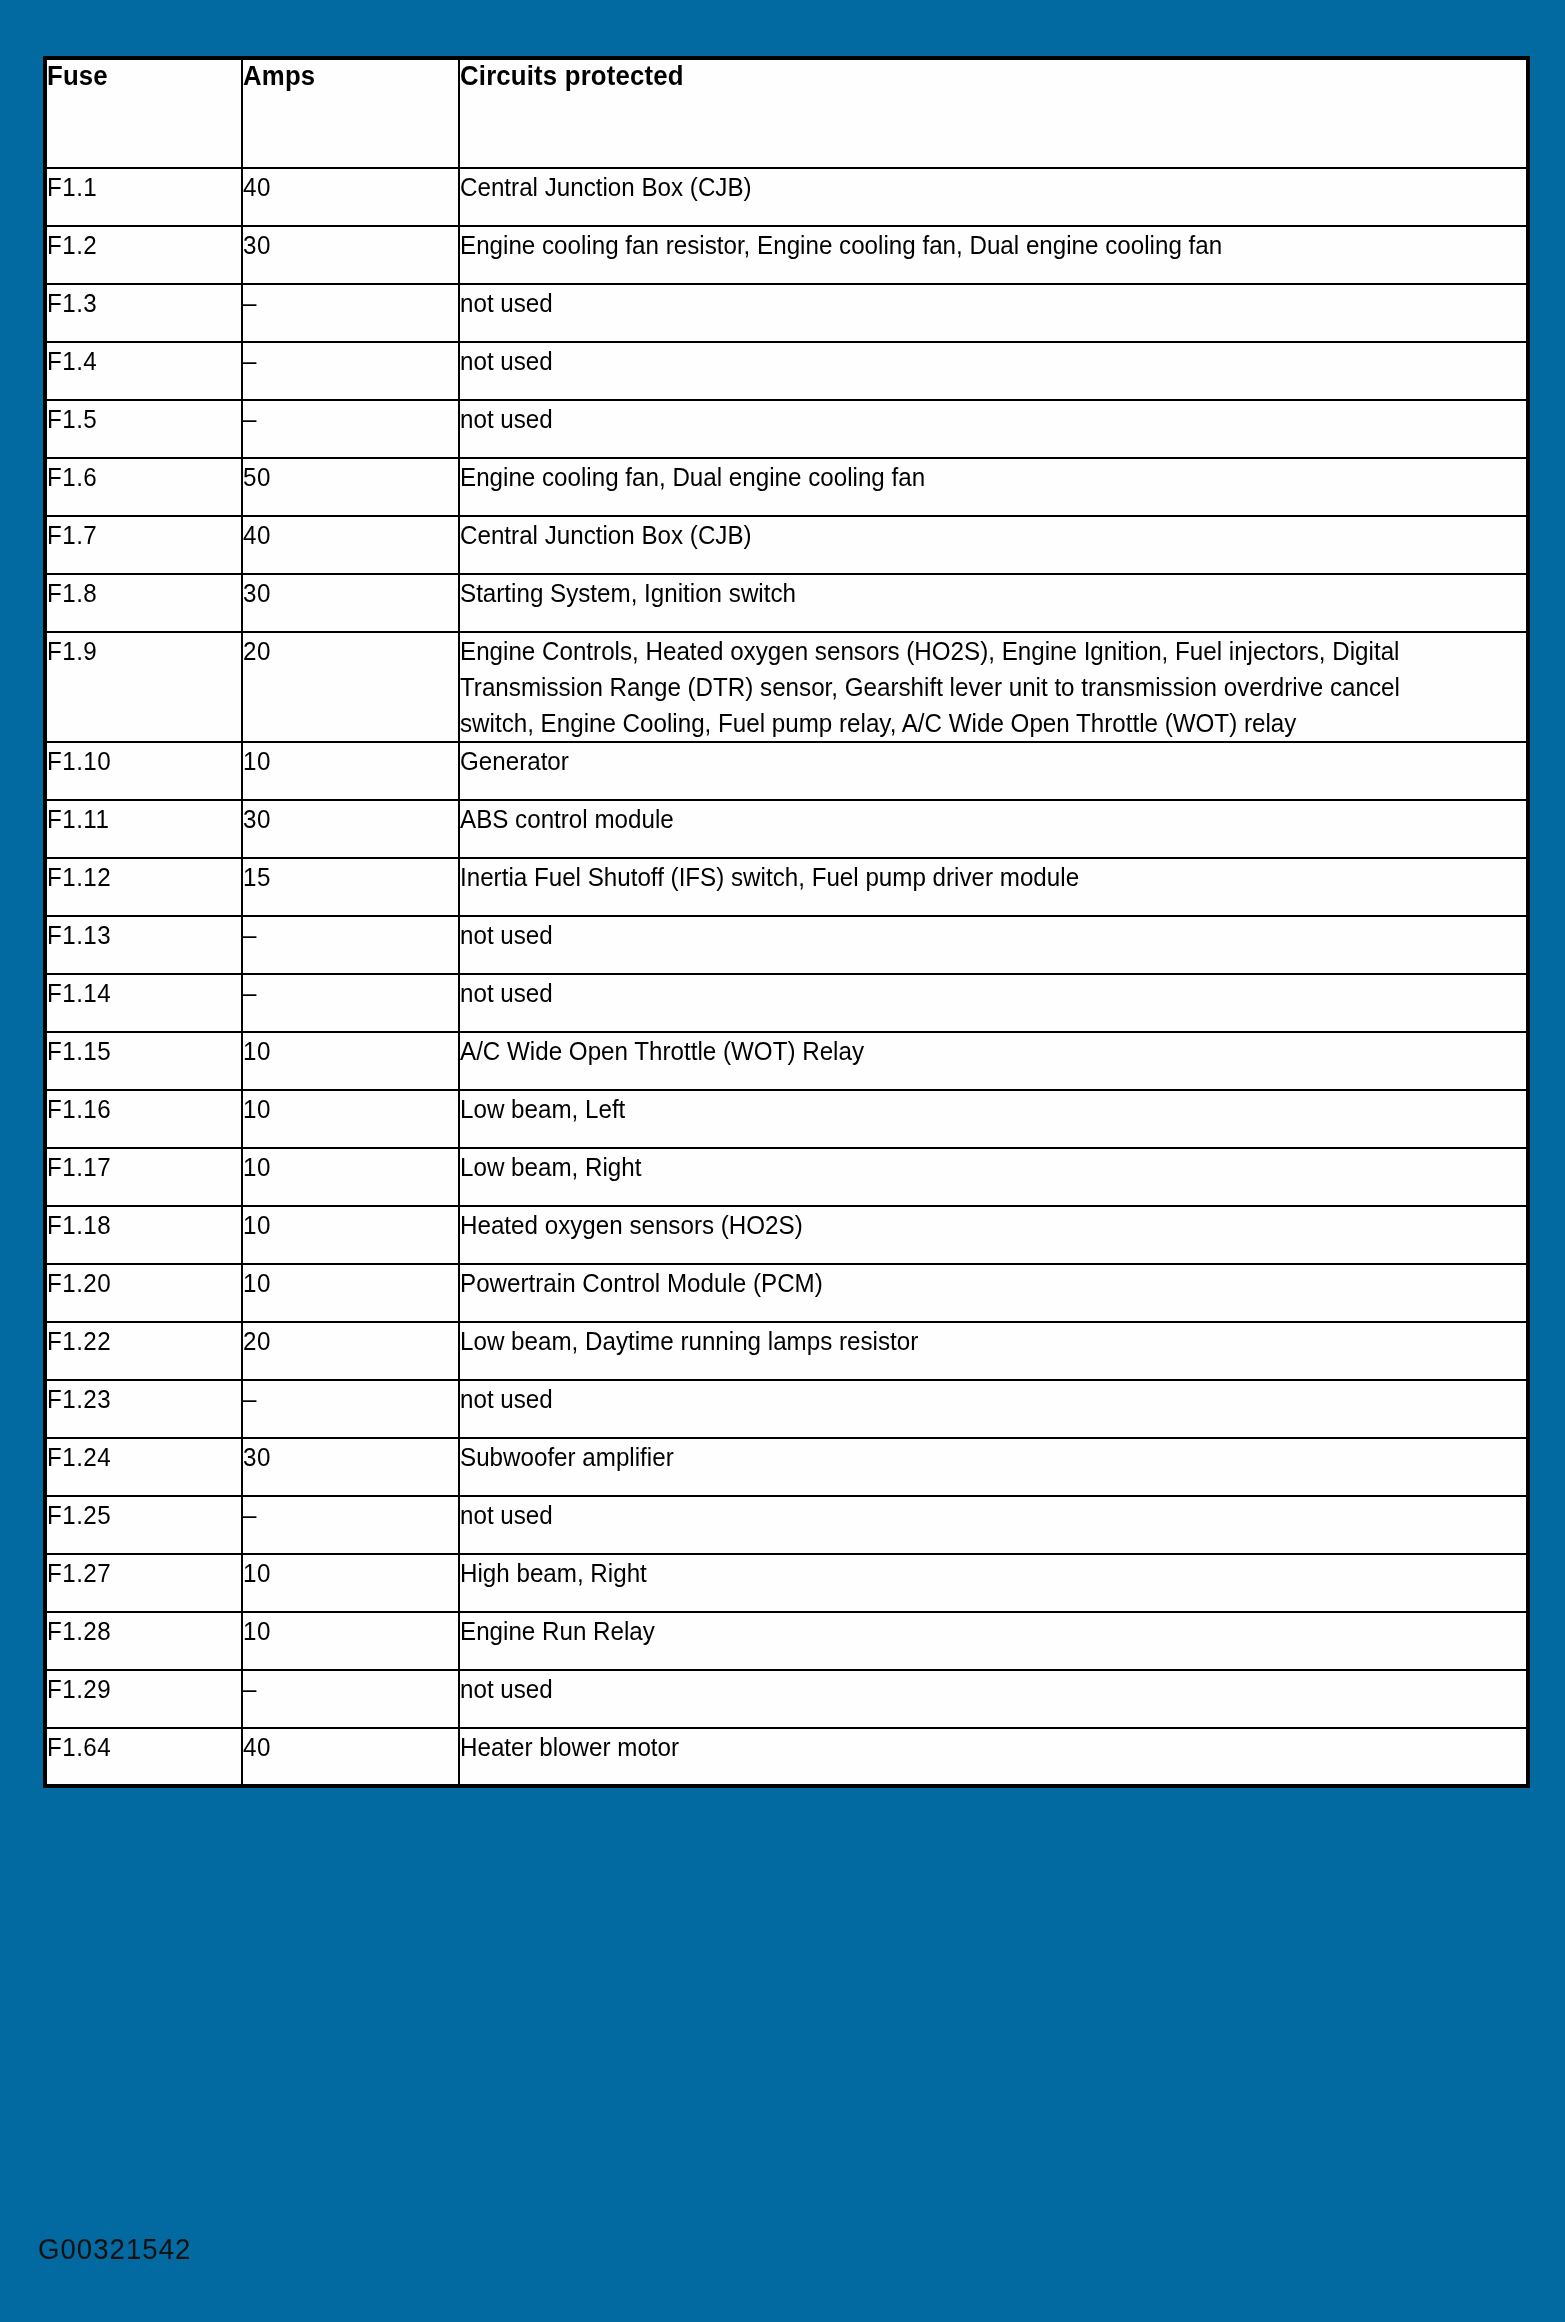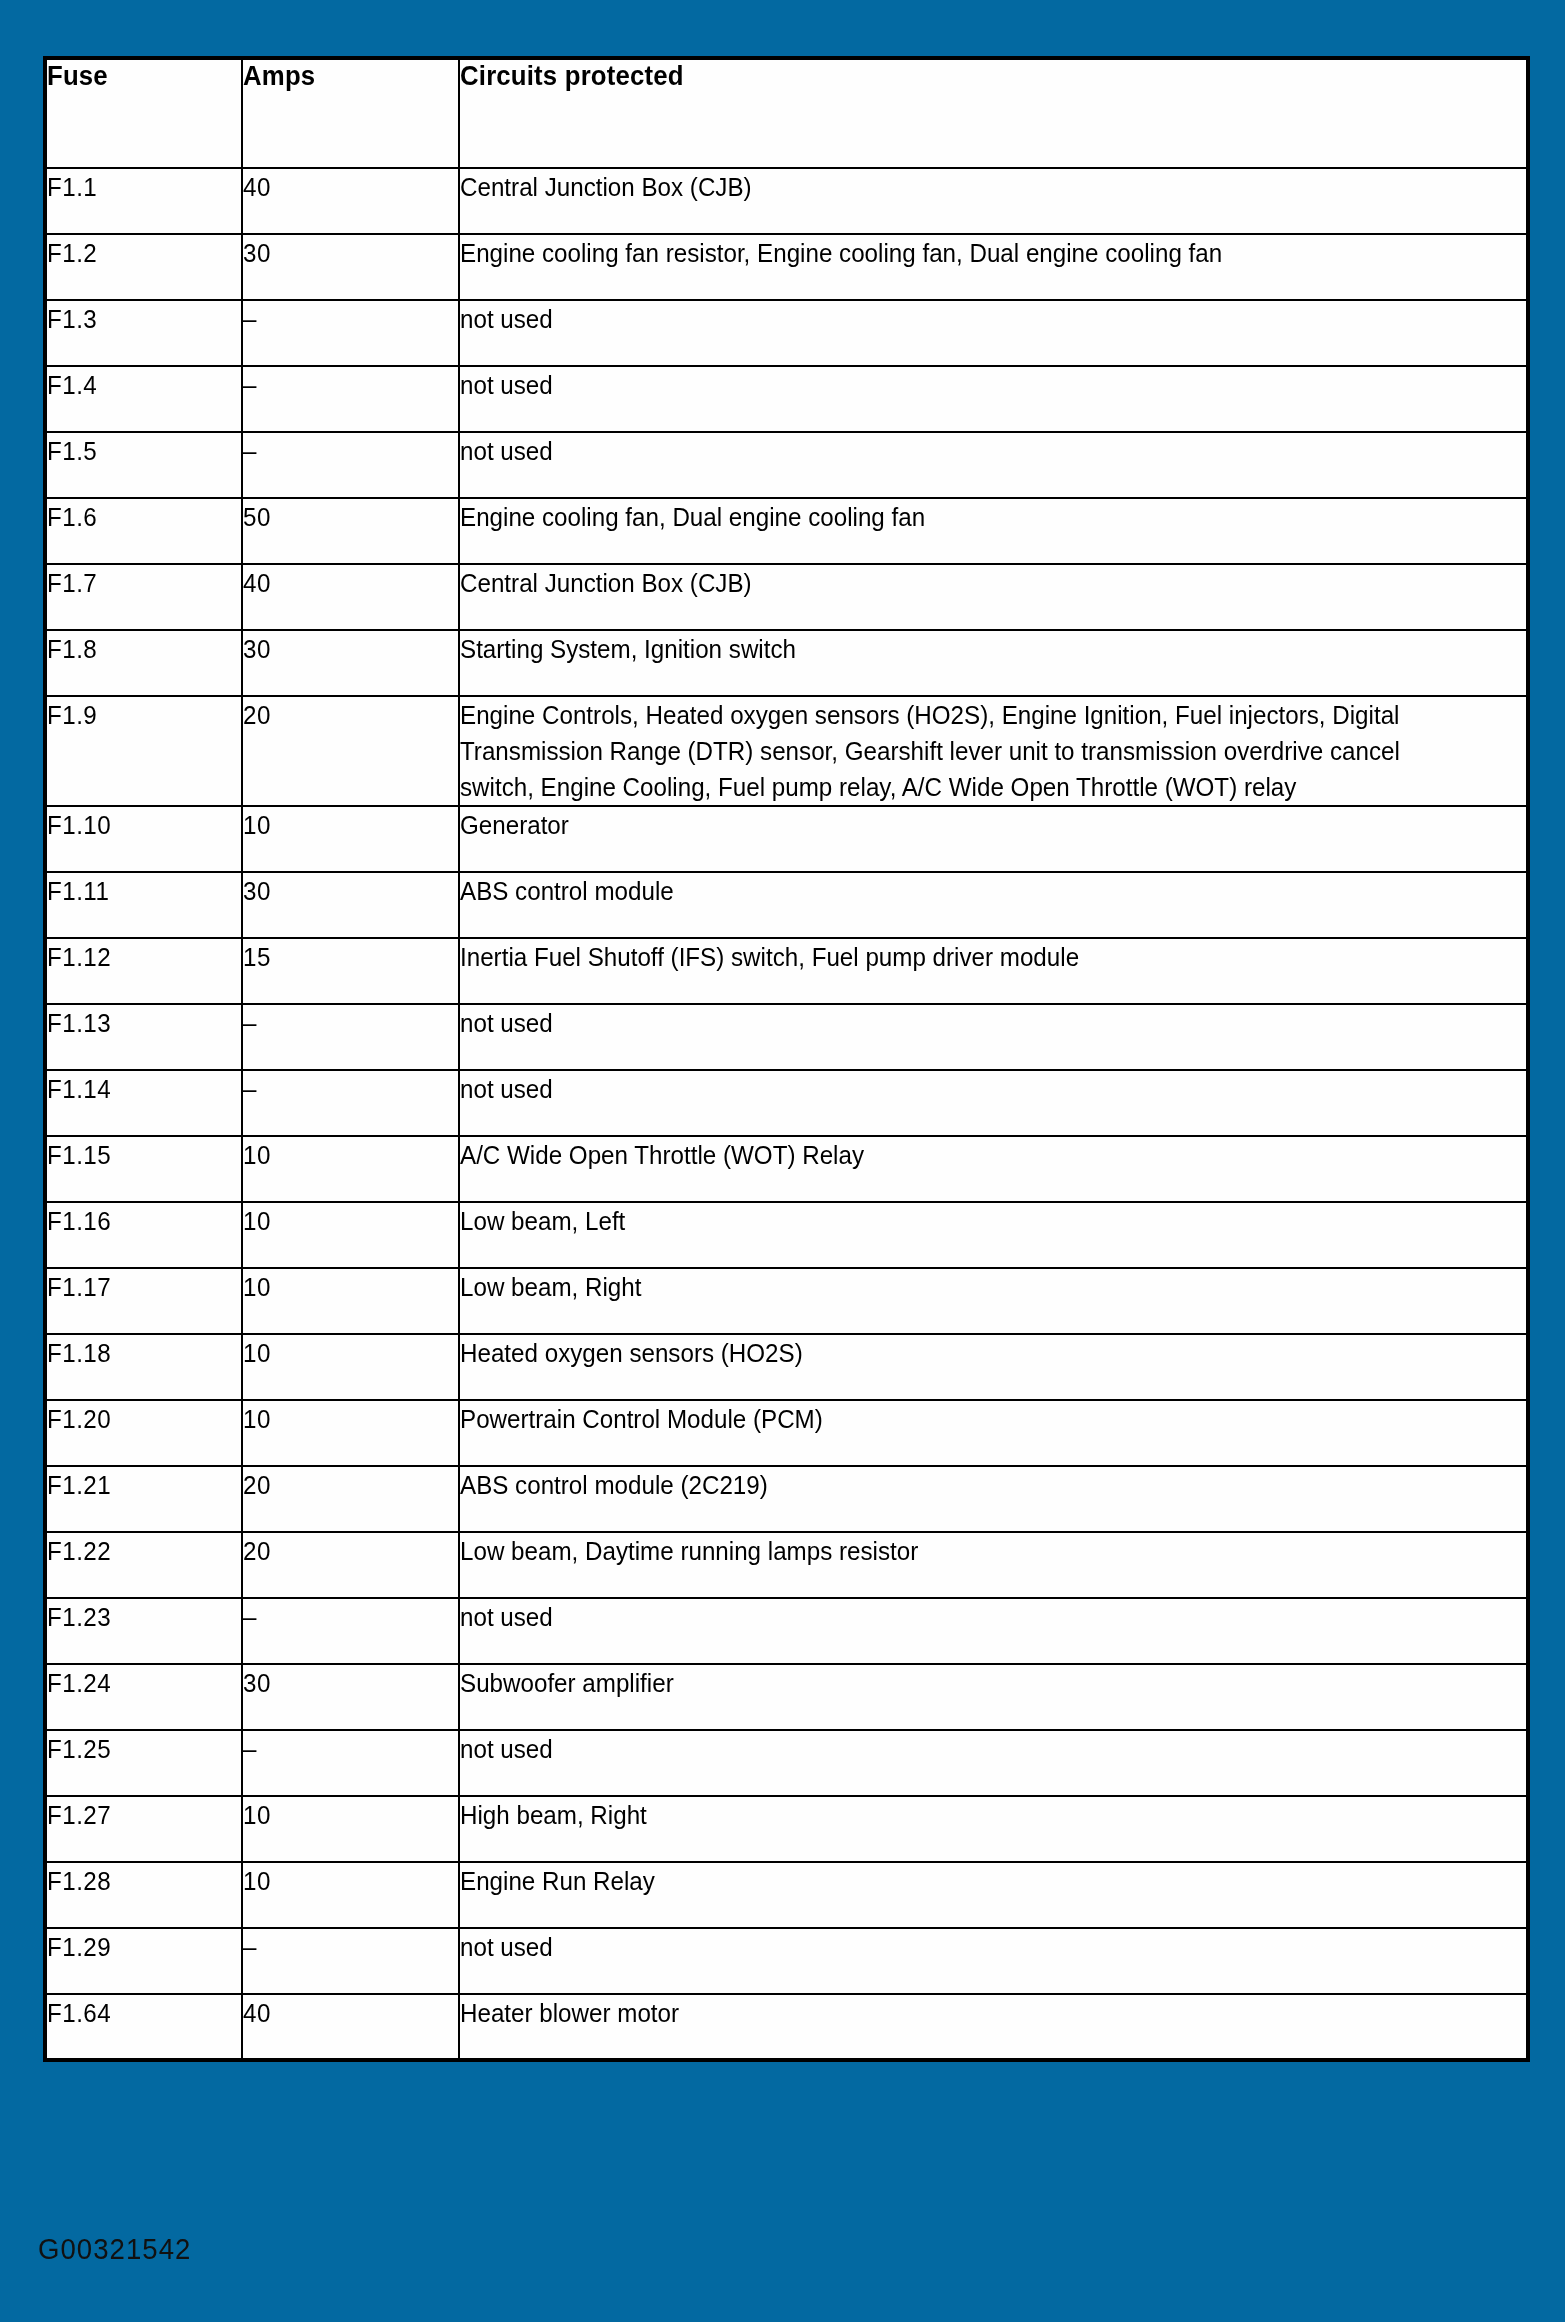--- a/index.html
+++ b/index.html
@@ -72,7 +72,7 @@
   td.amps  { letter-spacing: 0.5px; }
   td.desc  { padding-right: 22px; }
 
-  tr.r { height: 66px; }
+  tr.r { height: 58px; }
 
   #figure-code {
     position: absolute;

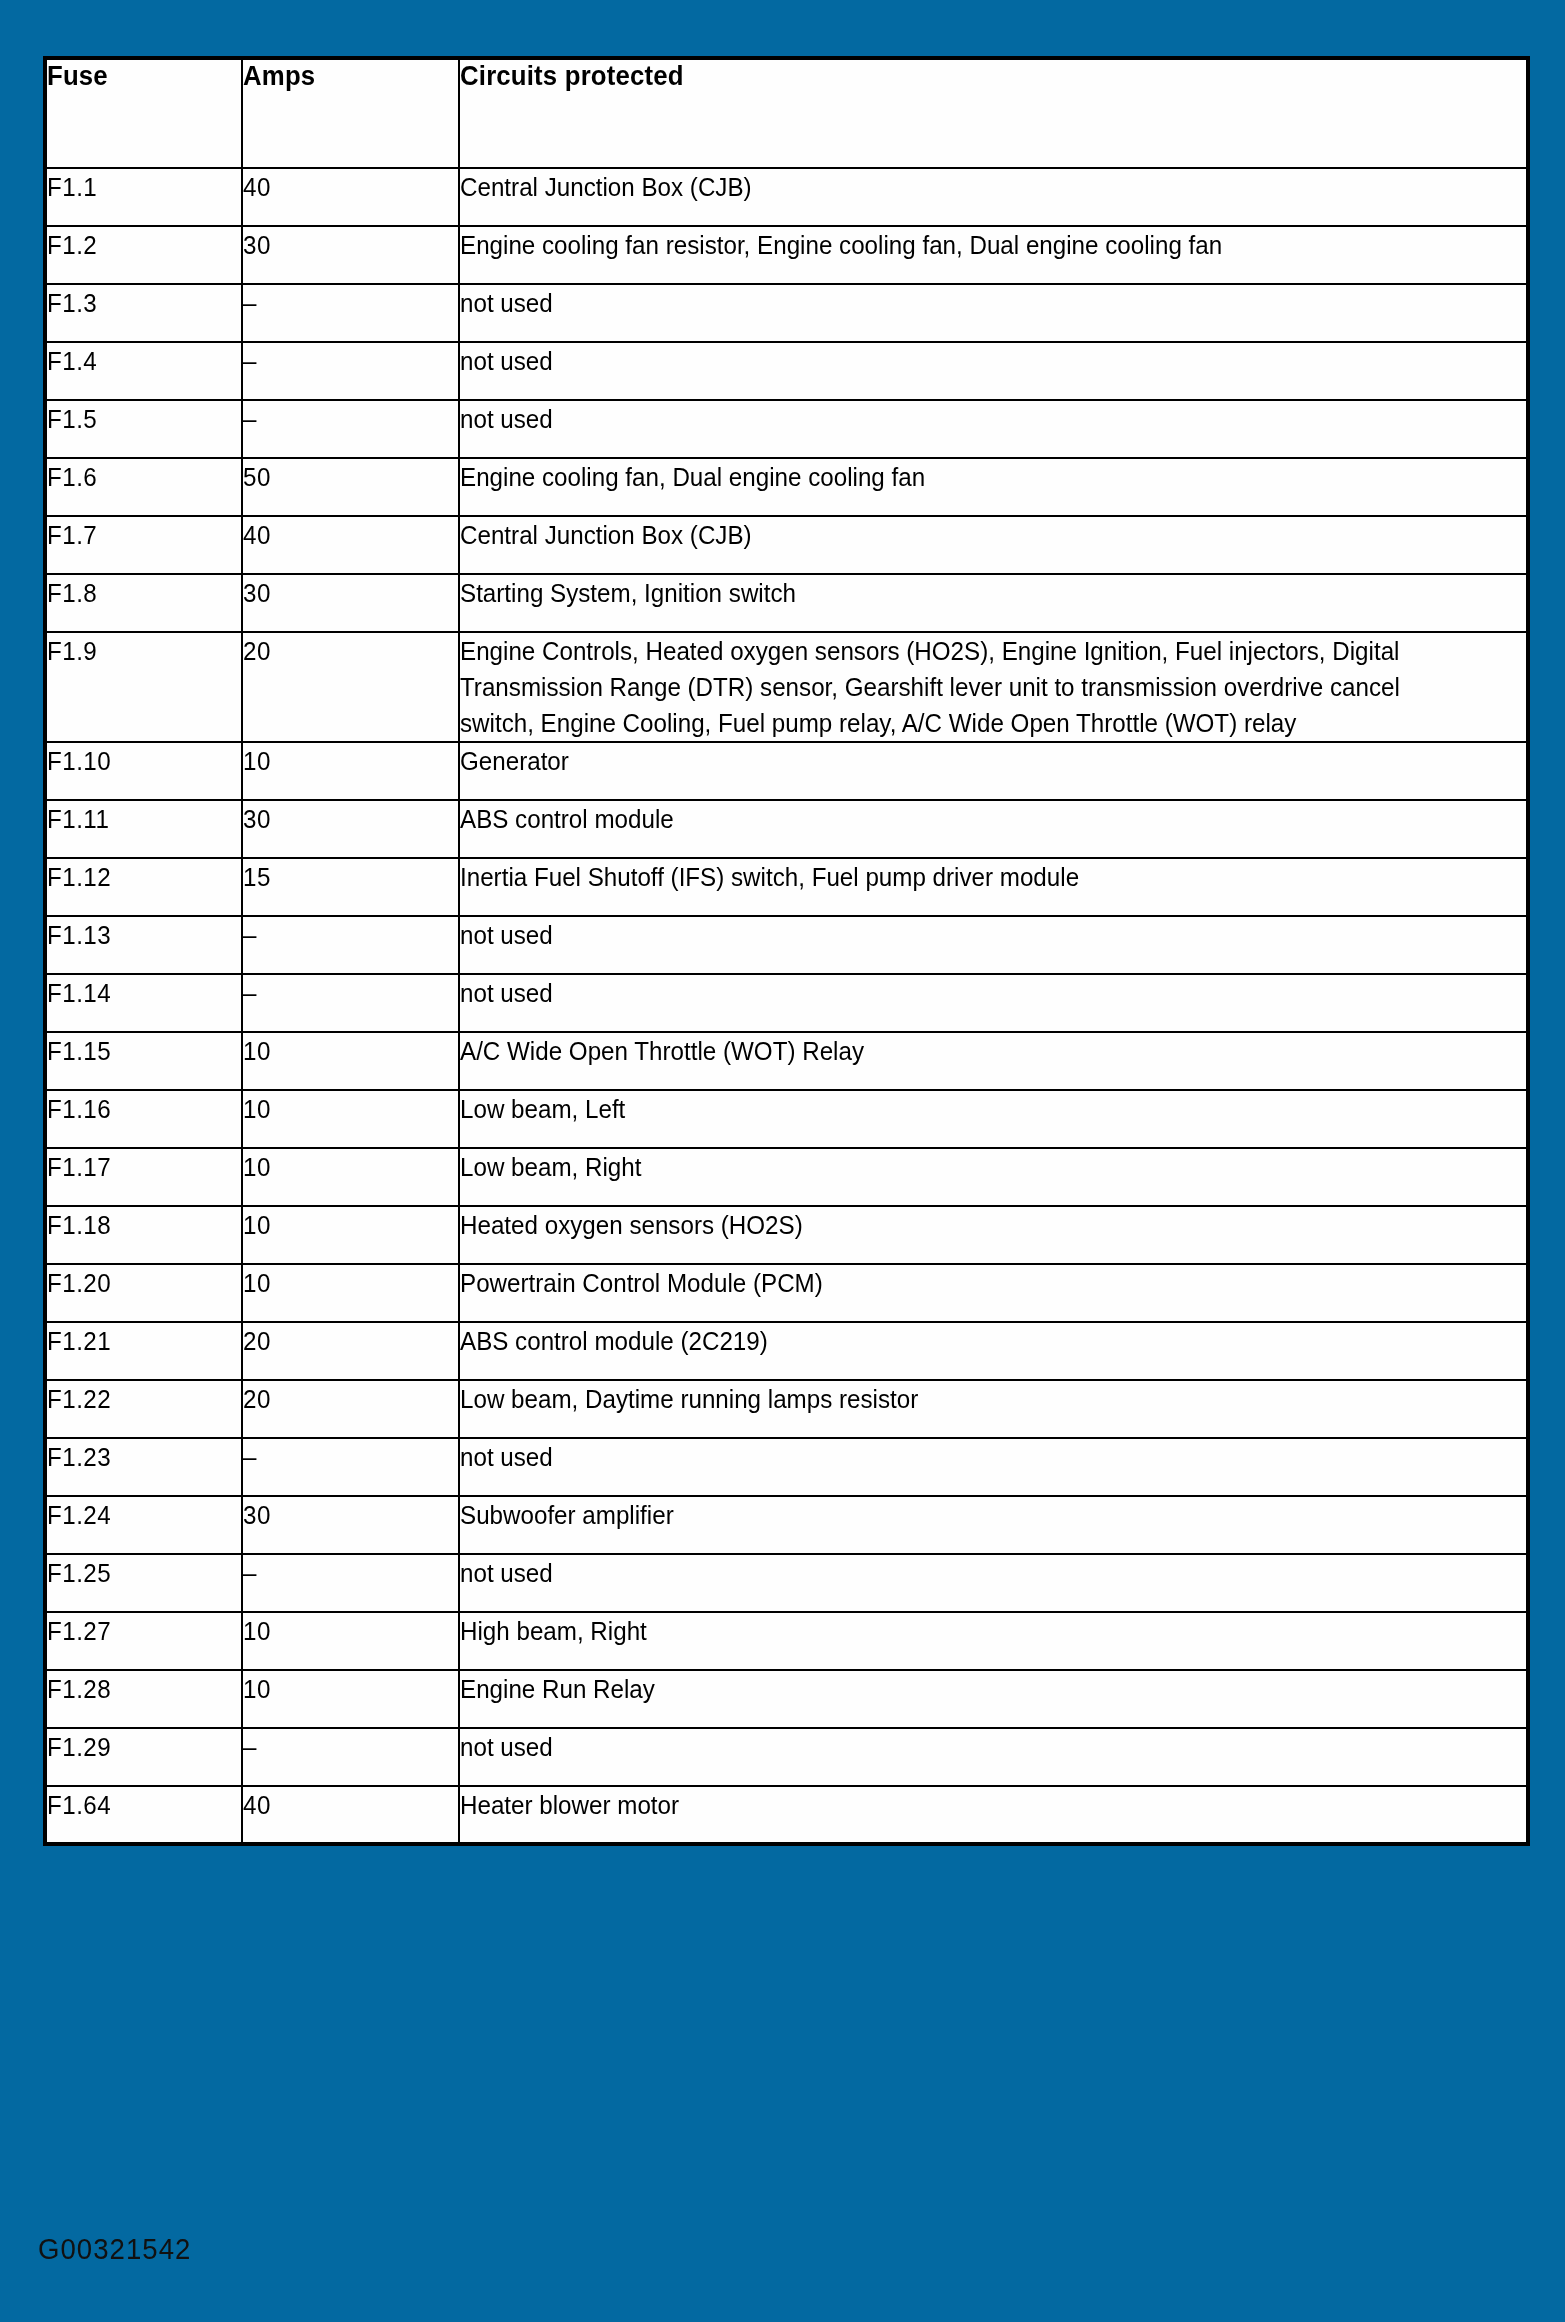--- a/index.html
+++ b/index.html
@@ -200,11 +200,6 @@
             <td class="cell desc"><span class="t">Powertrain Control Module (PCM)</span></td>
           </tr>
           <tr class="r">
-            <td class="cell fuse"><span class="t">F1.21</span></td>
-            <td class="cell amps"><span class="t">20</span></td>
-            <td class="cell desc"><span class="t">ABS control module (2C219)</span></td>
-          </tr>
-          <tr class="r">
             <td class="cell fuse"><span class="t">F1.22</span></td>
             <td class="cell amps"><span class="t">20</span></td>
             <td class="cell desc"><span class="t">Low beam, Daytime running lamps resistor</span></td>

